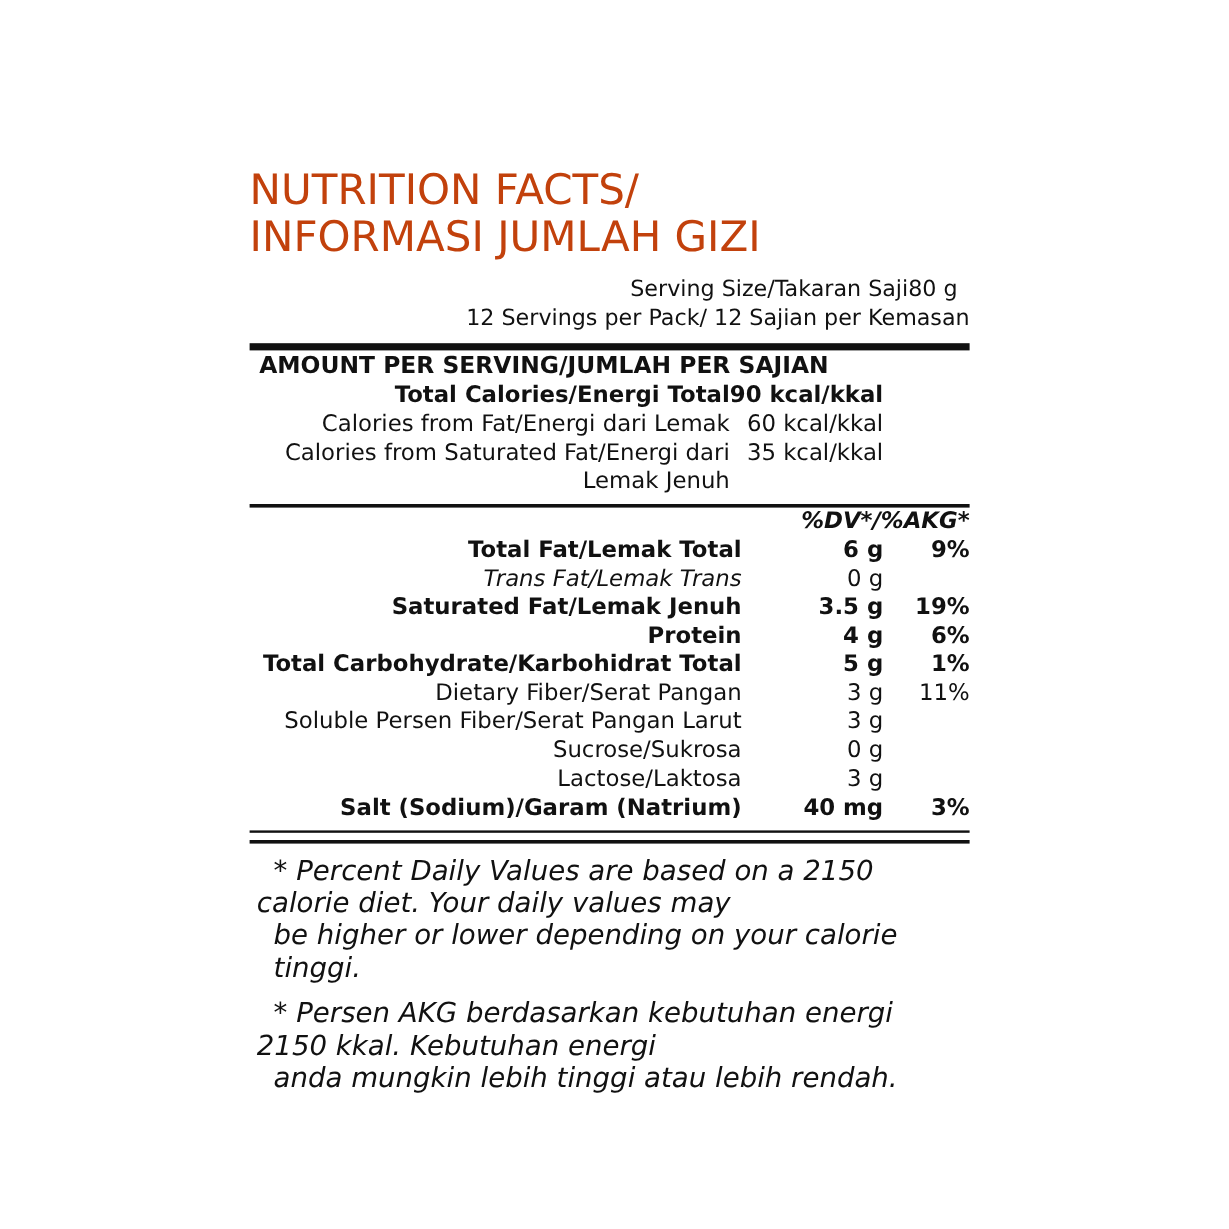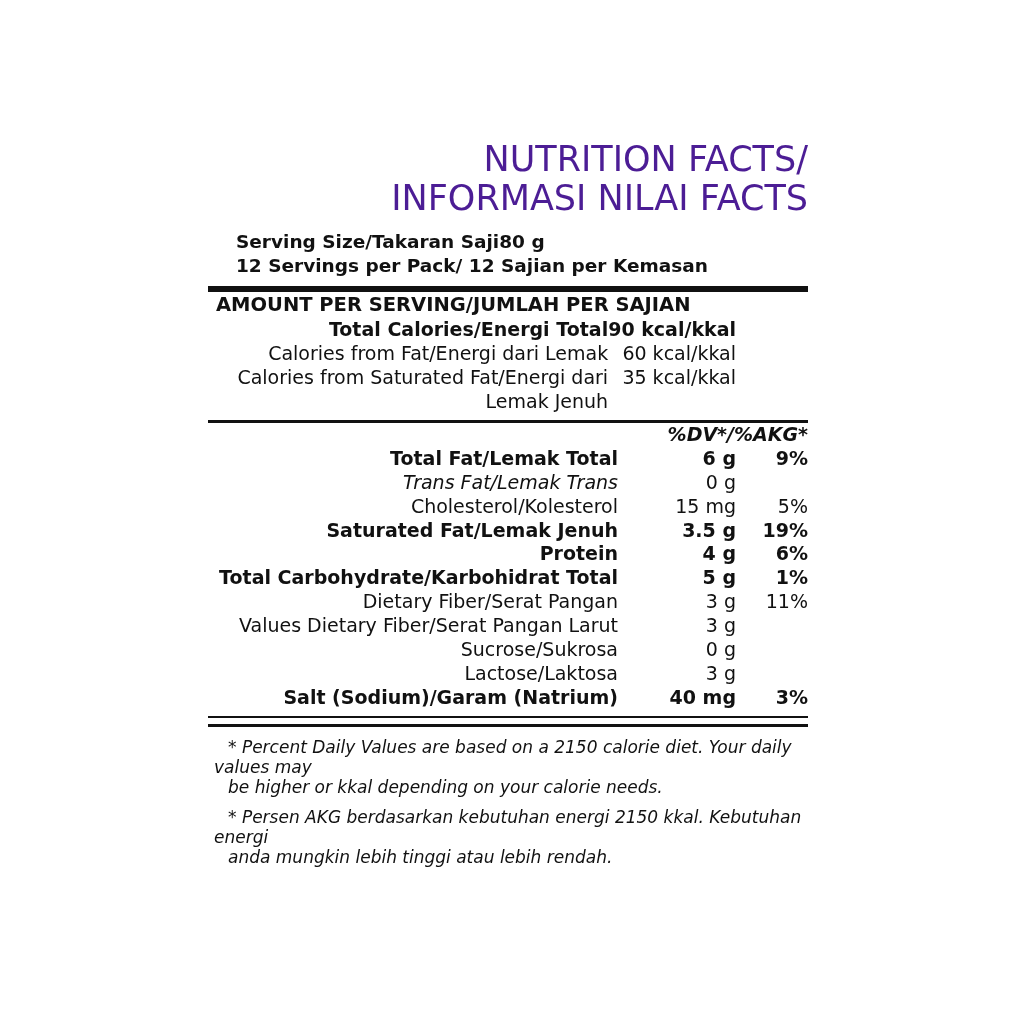--- a/index.html
+++ b/index.html
@@ -22,12 +22,12 @@
     width: 600px;
   }
   .title {
-    text-align: right;
+    text-align: left;
     font-size: 35px;
     line-height: 1.12;
     font-weight: 400;
     letter-spacing: 0px;
-    color: #4c1d95;
+    color: #c2410c;
     font-family: "DejaVu Sans", sans-serif;
   }
   .title div { white-space: nowrap; }

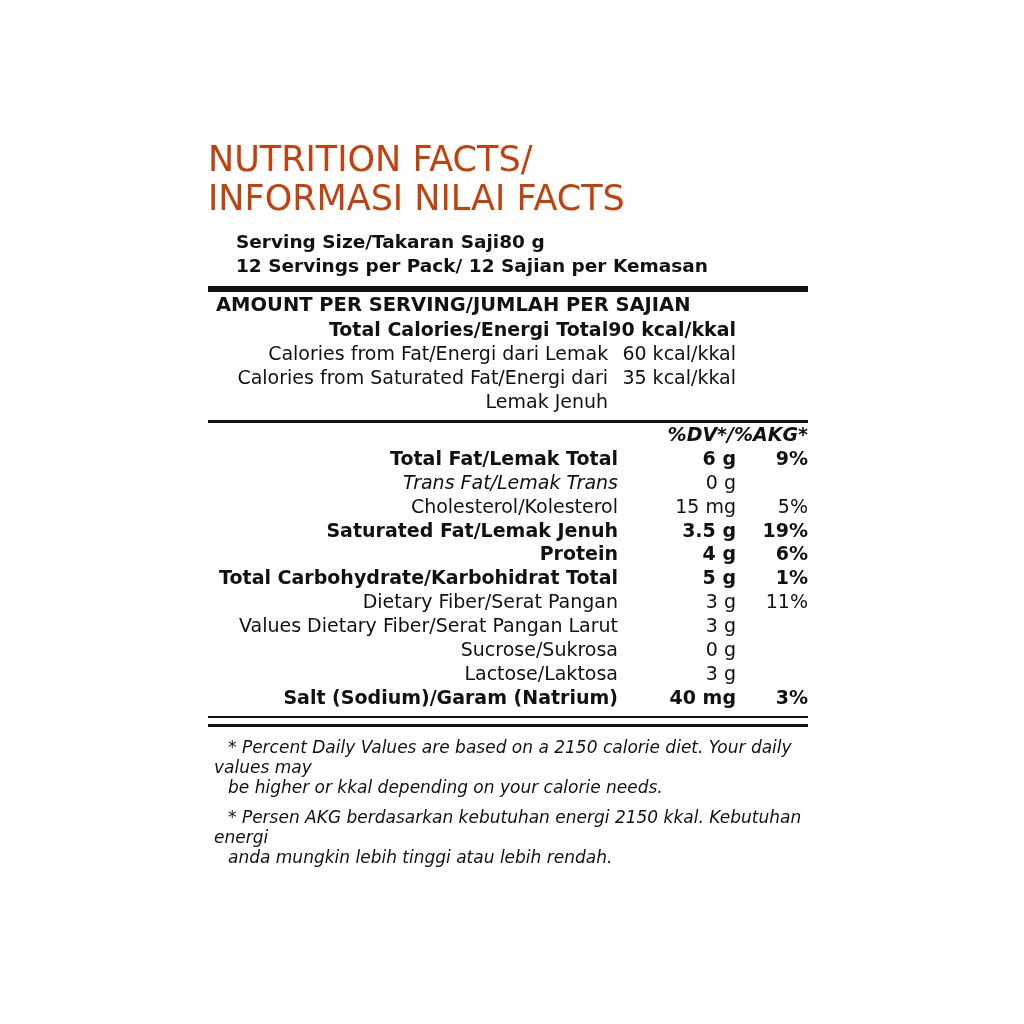--- a/index.html
+++ b/index.html
@@ -113,7 +113,7 @@
 
   <div class="title">
     <div>NUTRITION FACTS/</div>
-    <div>INFORMASI NILAI FACTS</div>
+    <div>INFORMASI JUMLAH GIZI</div>
   </div>
 
   <div class="serving-block">

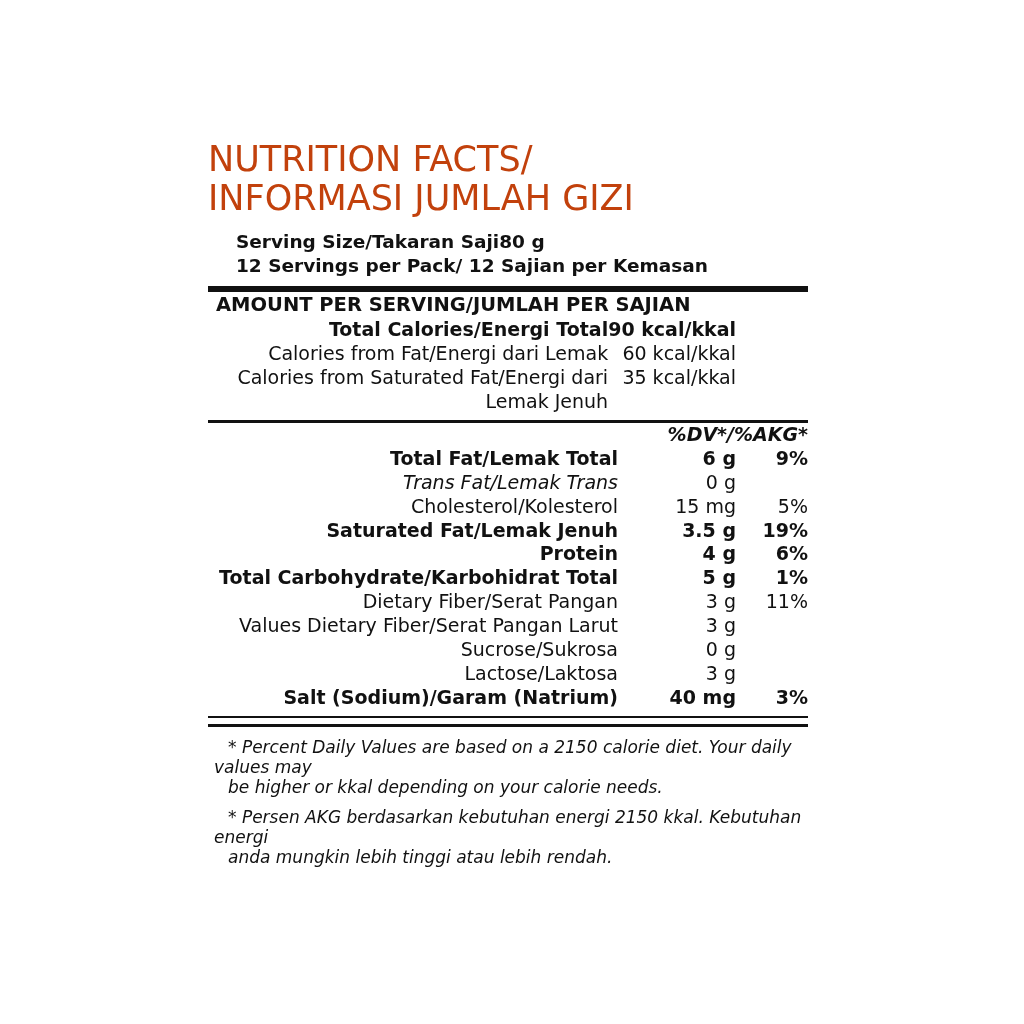--- a/index.html
+++ b/index.html
@@ -40,9 +40,8 @@
   }
   .serving-row {
     display: flex;
-    justify-content: flex-start;
+    justify-content: flex-end;
     align-items: baseline;
-    font-weight: bold;
   }
   .serving-row .right { padding-right: 10px; }
 

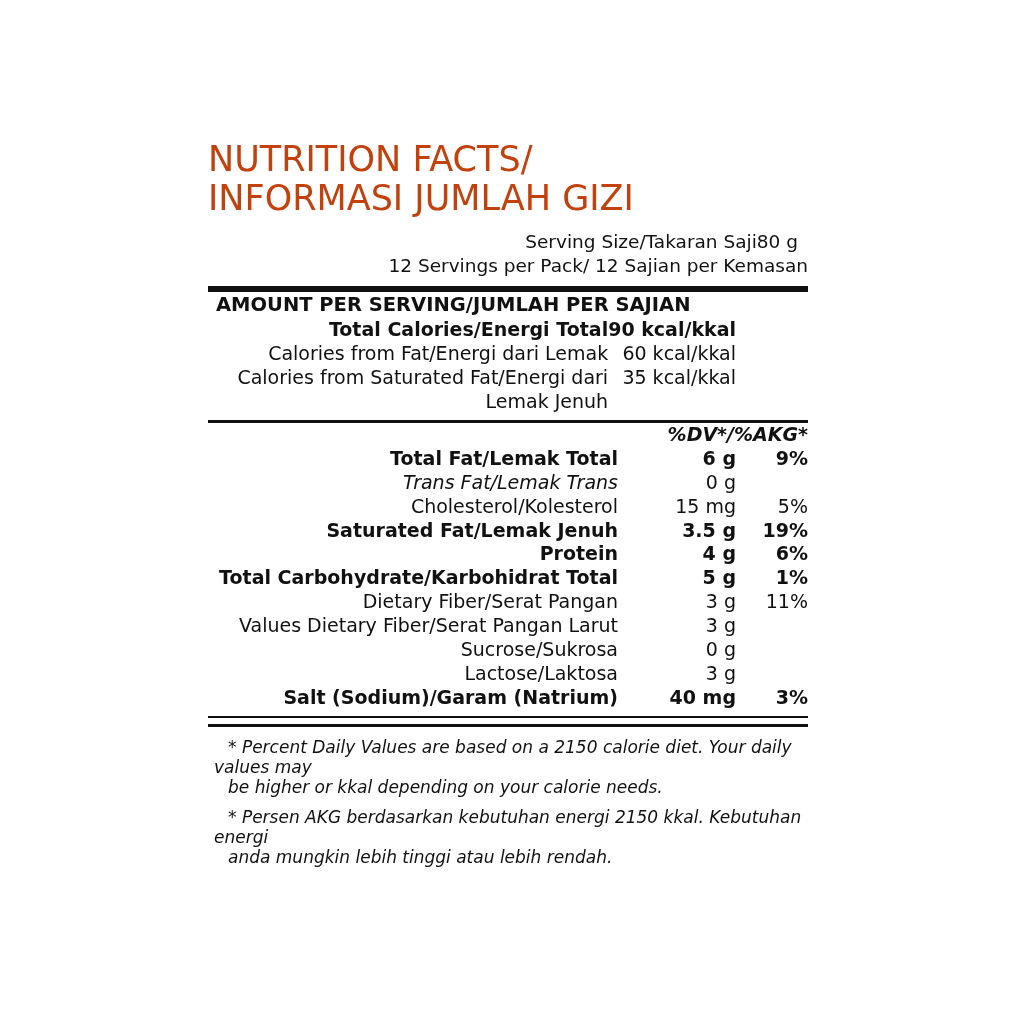--- a/index.html
+++ b/index.html
@@ -166,11 +166,6 @@
       <td class="label i ind1">Trans Fat/Lemak Trans</td>
       <td class="amount">0 g</td>
       <td class="dv"></td>
-    </tr>
-    <tr>
-      <td class="label ind1">Cholesterol/Kolesterol</td>
-      <td class="amount">15 mg</td>
-      <td class="dv">5%</td>
     </tr>
     <tr>
       <td class="label b ind0">Saturated Fat/Lemak Jenuh</td>

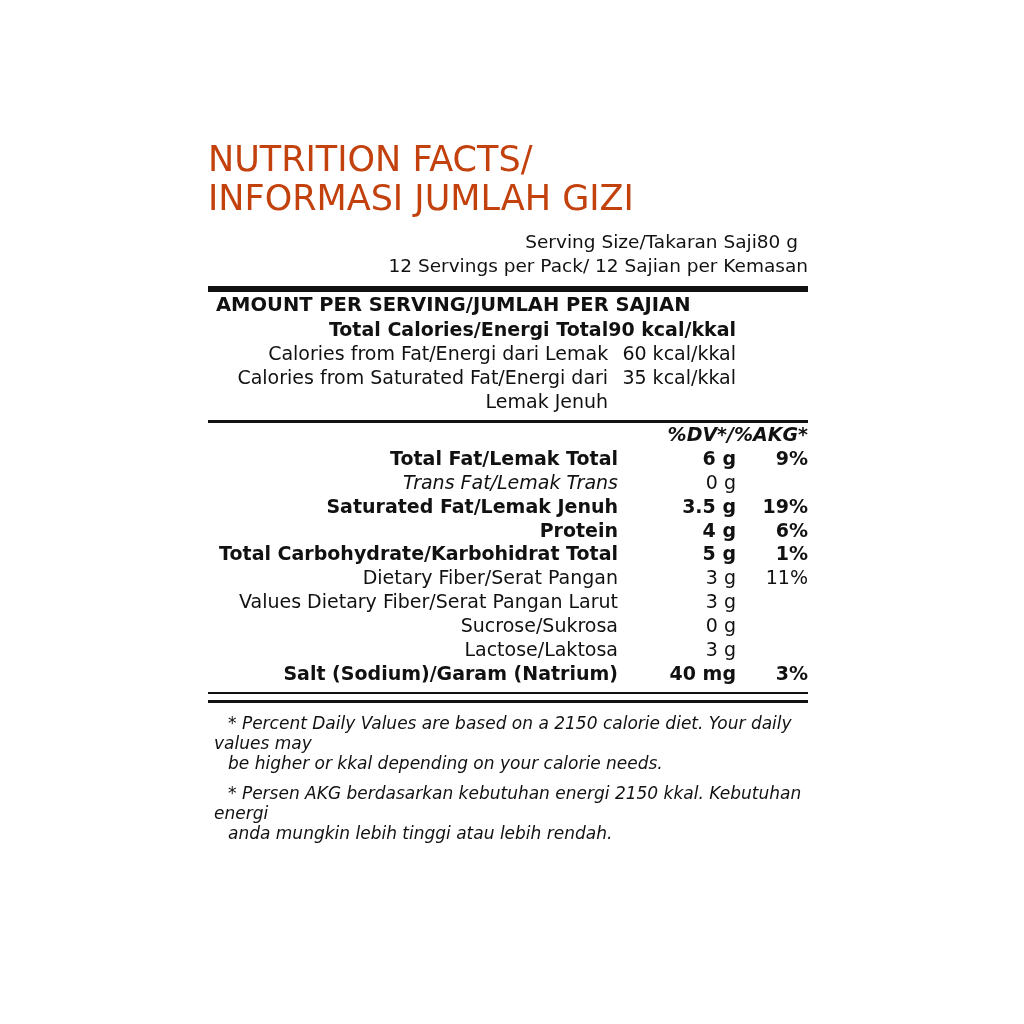--- a/index.html
+++ b/index.html
@@ -188,7 +188,7 @@
       <td class="dv">11%</td>
     </tr>
     <tr>
-      <td class="label ind2">Values Dietary Fiber/Serat Pangan Larut</td>
+      <td class="label ind2">Soluble Persen Fiber/Serat Pangan Larut</td>
       <td class="amount">3 g</td>
       <td class="dv"></td>
     </tr>

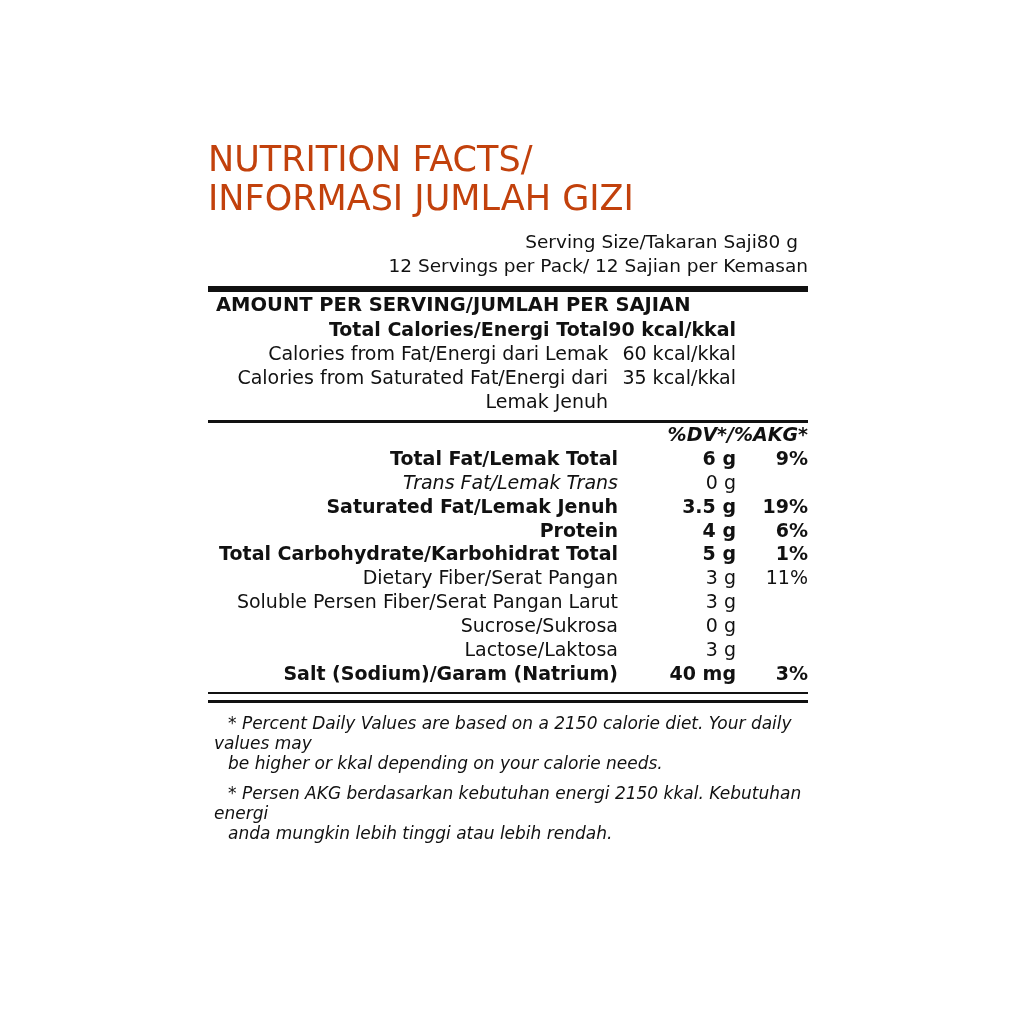--- a/index.html
+++ b/index.html
@@ -93,7 +93,7 @@
   .footnotes {
     margin-top: 10px;
     padding-left: 6px;
-    font-size: 17px;
+    font-size: 23px;
     font-style: italic;
     line-height: 1.18;
   }

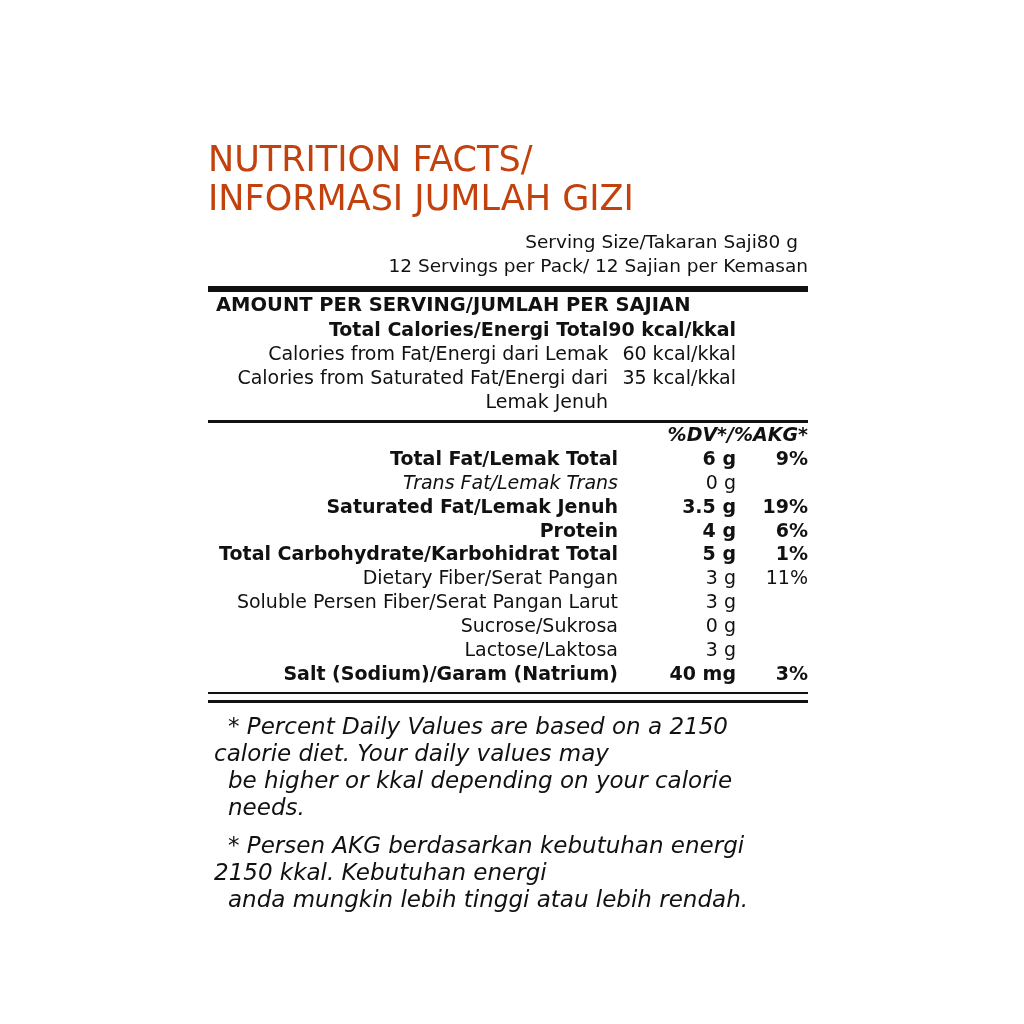--- a/index.html
+++ b/index.html
@@ -220,7 +220,7 @@
   <div class="footnotes">
     <p>
       <span class="hang">* Percent Daily Values are based on a 2150 calorie diet. Your daily values may</span>
-      <span class="cont">be higher or kkal depending on your calorie needs.</span>
+      <span class="cont">be higher or lower depending on your calorie tinggi.</span>
     </p>
     <p>
       <span class="hang">* Persen AKG berdasarkan kebutuhan energi 2150 kkal. Kebutuhan energi</span>

